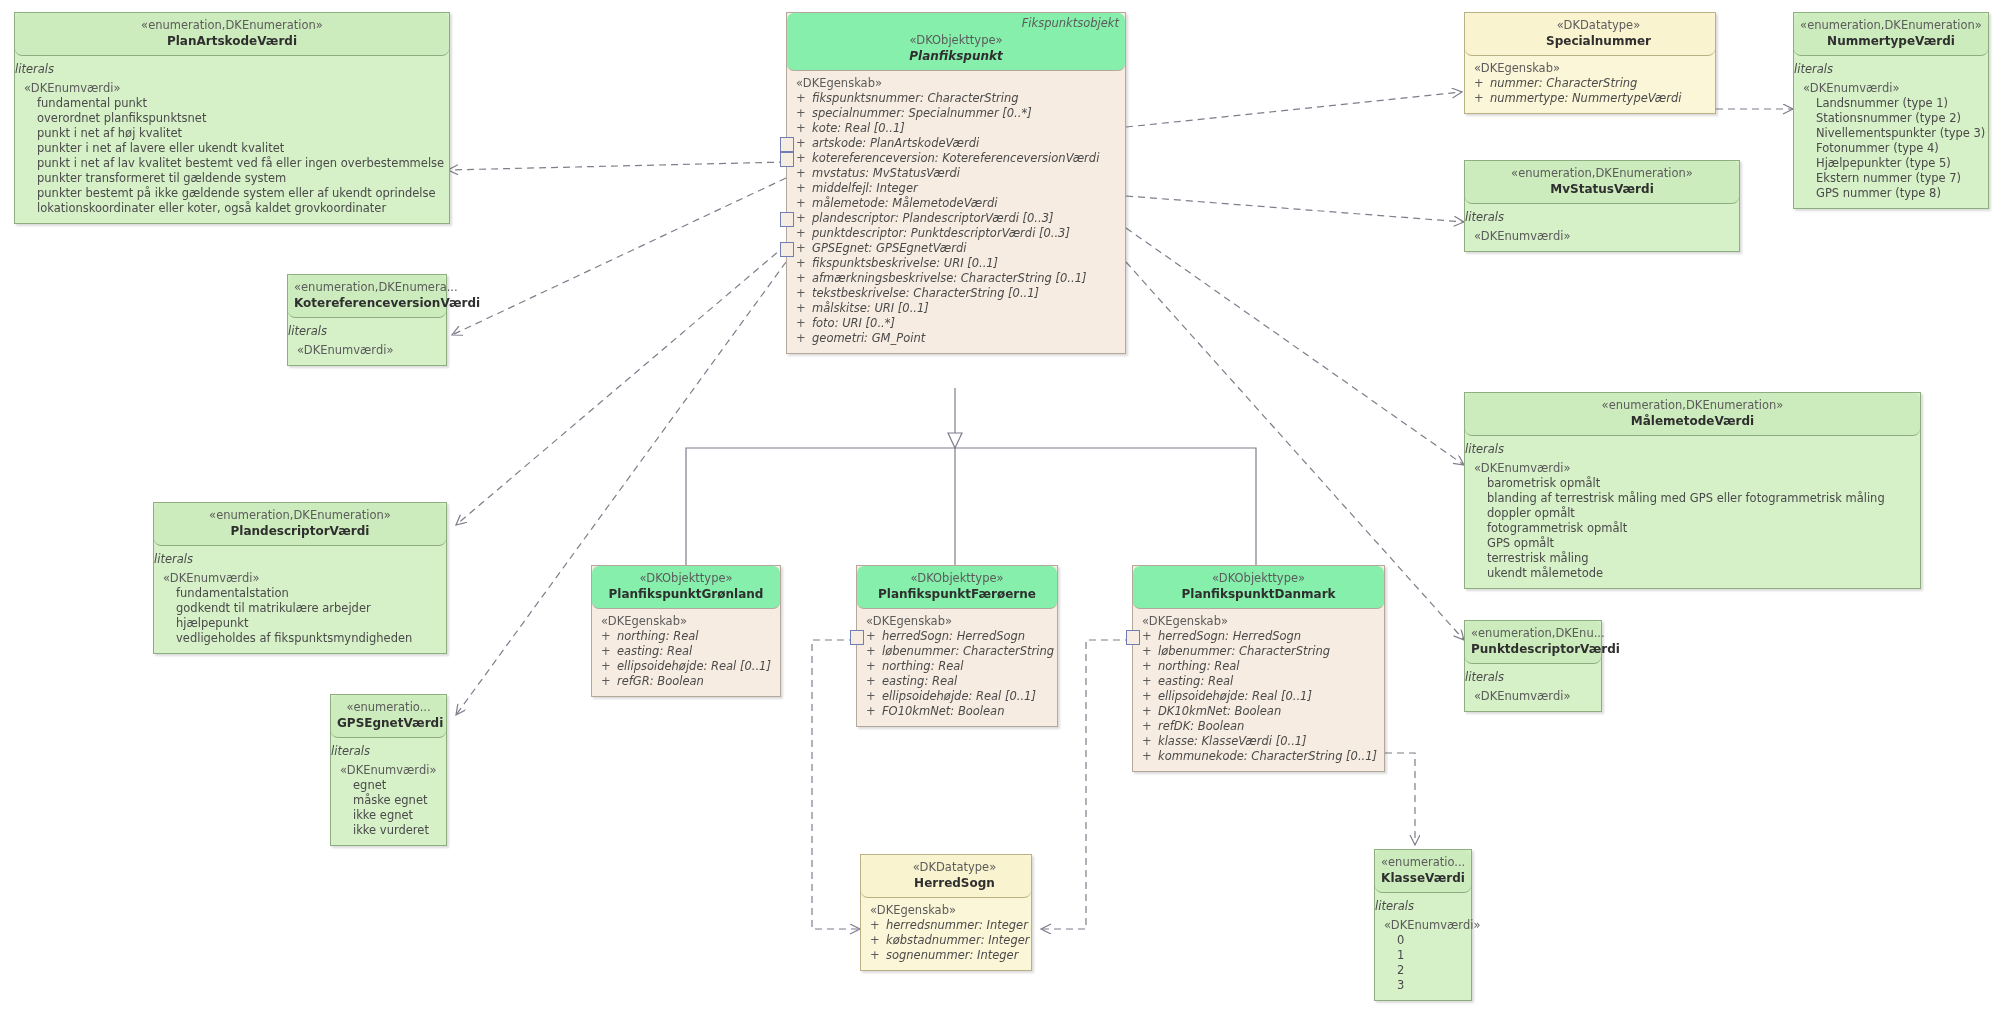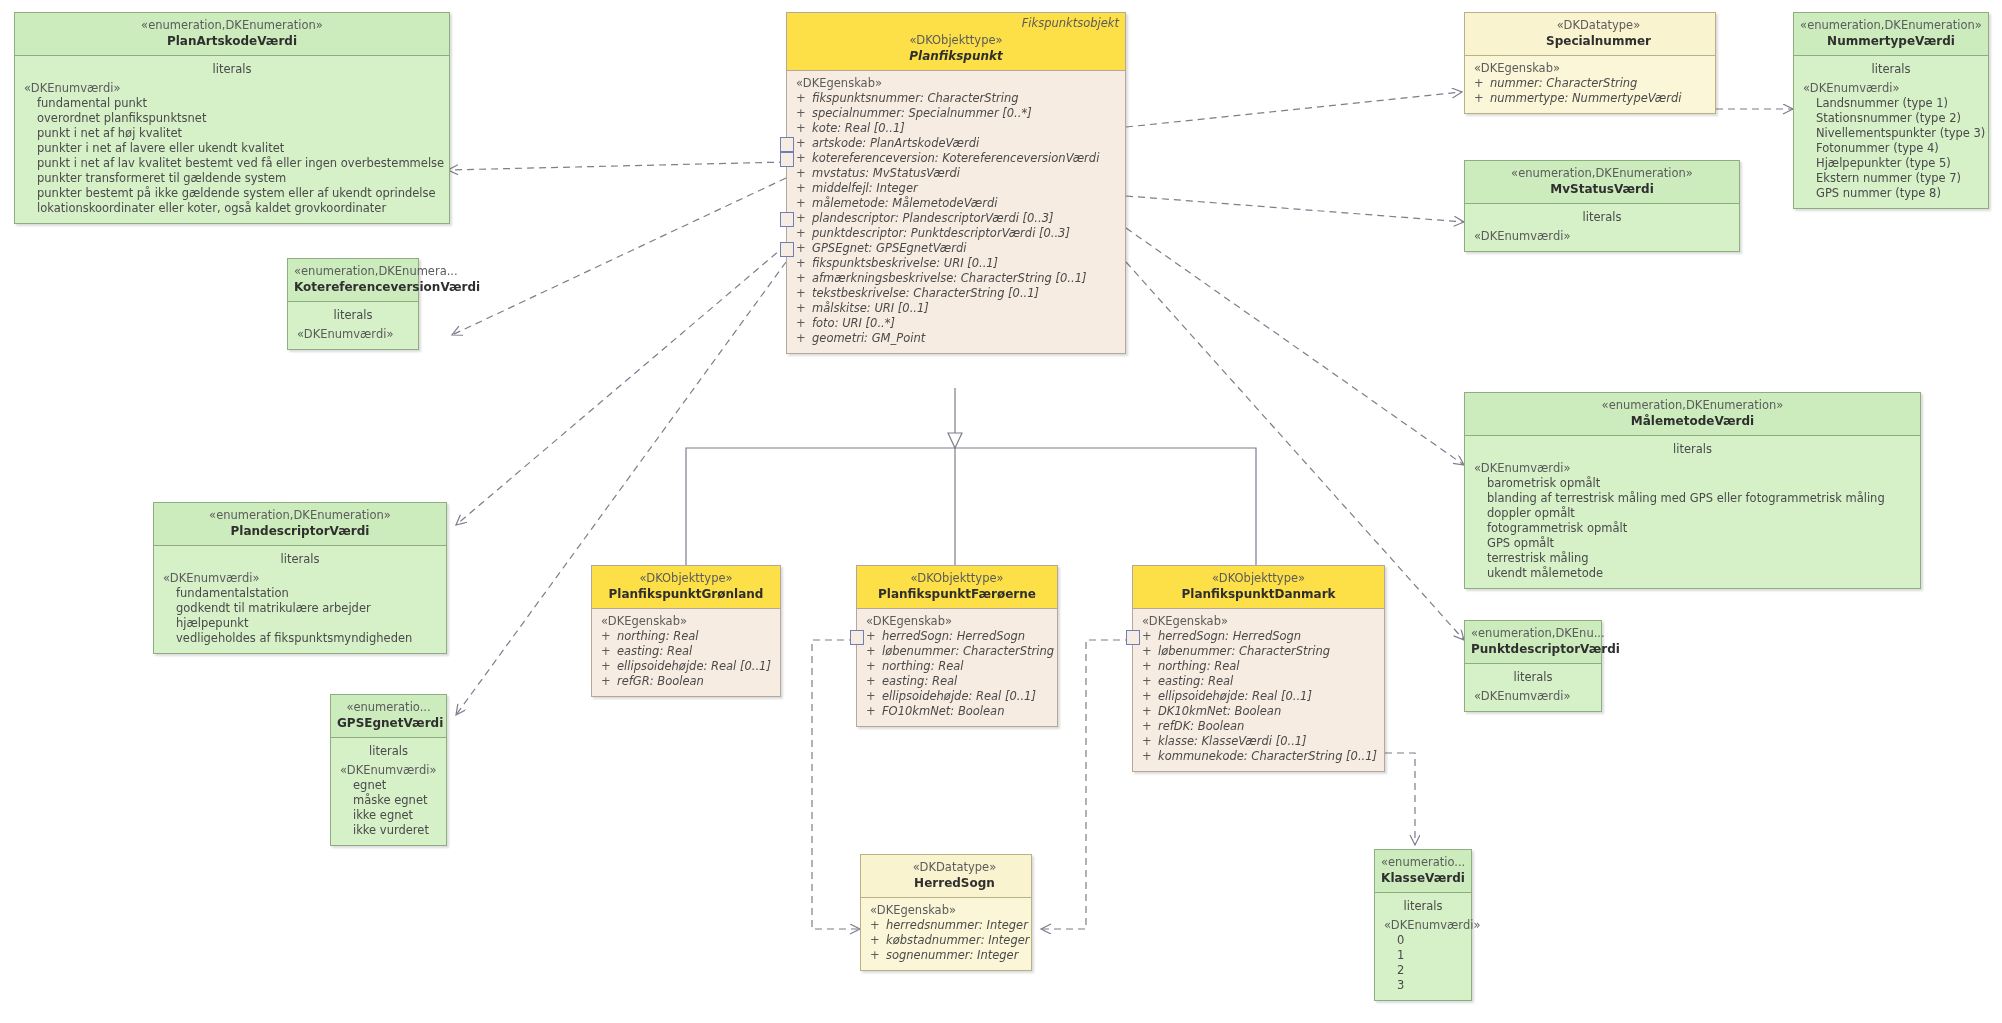--- a/index.html
+++ b/index.html
@@ -18,7 +18,7 @@
   .node.dtype{background:#fbf6d8;border-color:#b9b183;}
   .node.dtype .hdr{background:#faf3cf;}
 
-  .hdr{text-align:center;padding:5px 6px 6px;border-bottom:1px solid #9a9a8e;position:relative;}
+  .hdr{text-align:center;padding:5px 6px 6px;border-bottom:1px solid #9a9a8e;position:relative;border-radius:7px;}
   .node.enum .hdr{border-bottom-color:#8fae80;}
   .node.obj .hdr{border-bottom-color:#b5a89a;}
   .node.dtype .hdr{border-bottom-color:#b9b183;padding-left:23px;}

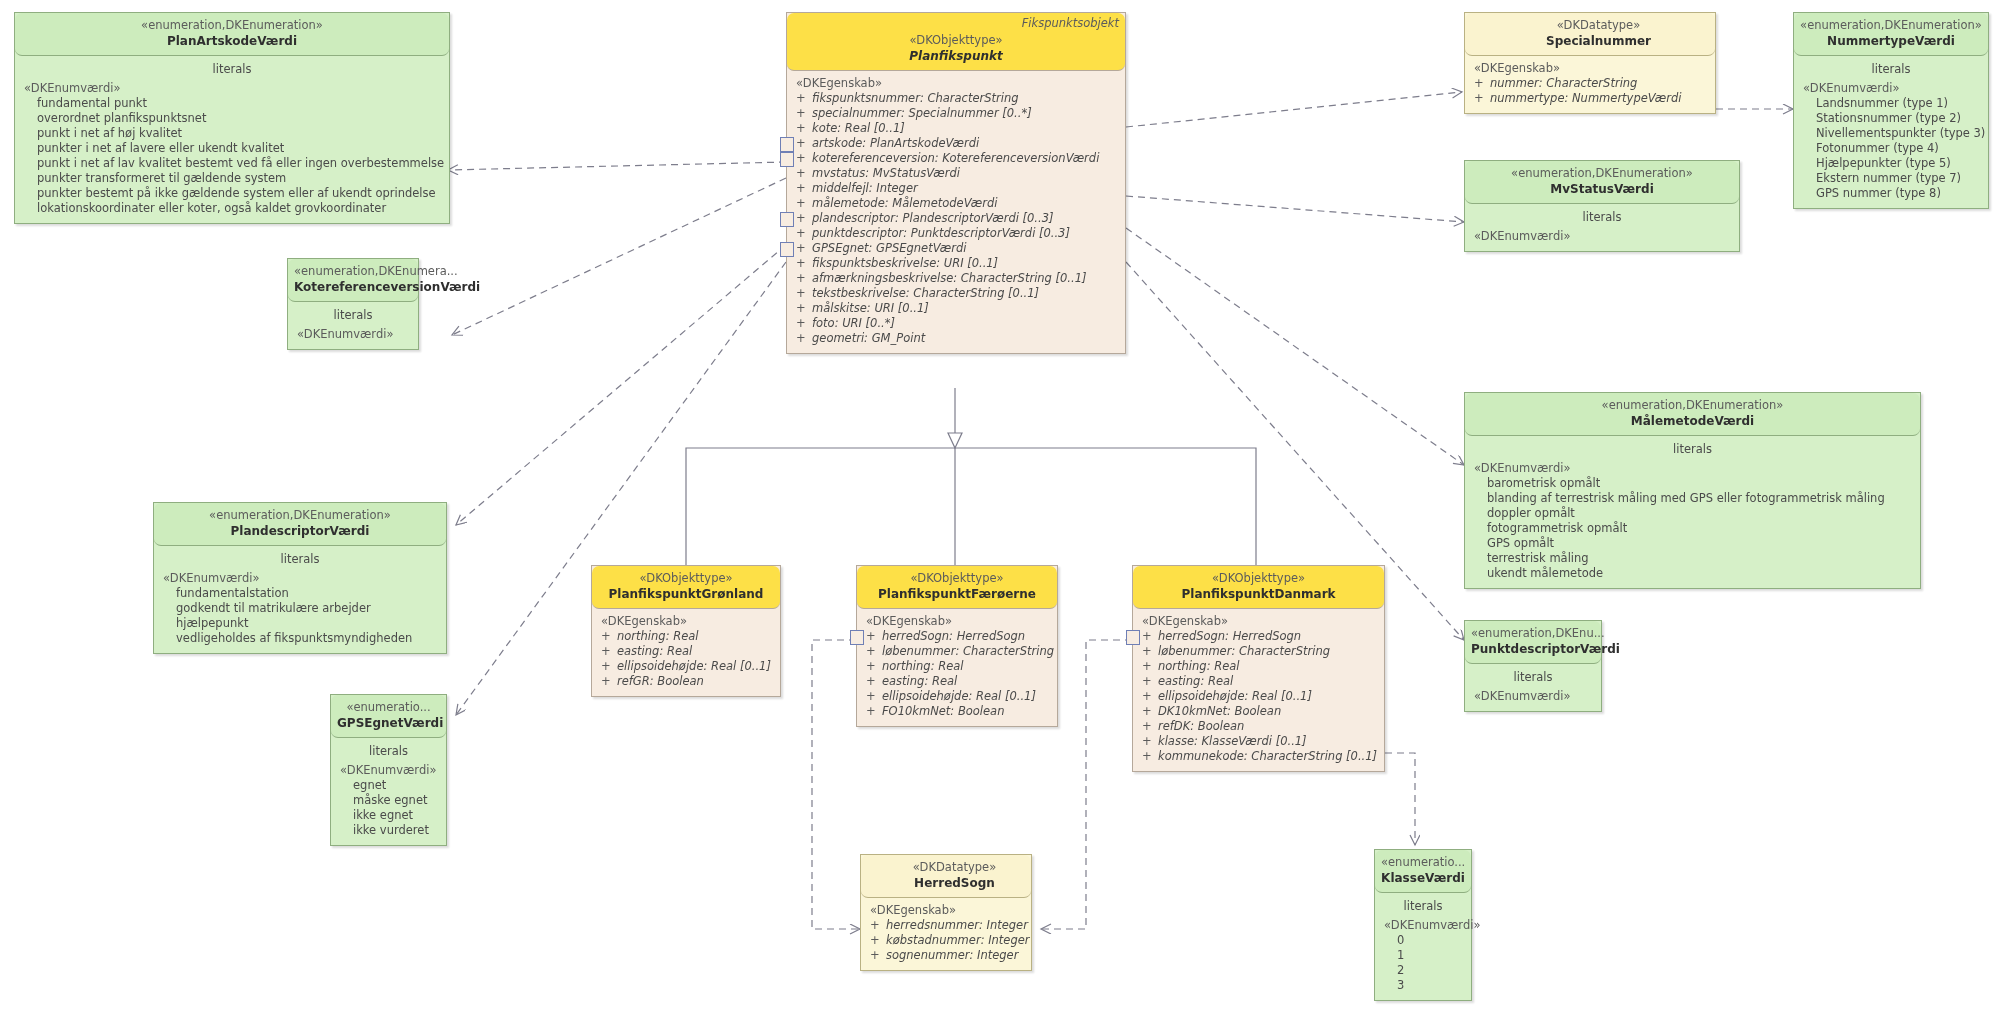--- a/index.html
+++ b/index.html
@@ -14,7 +14,7 @@
   .node.enum{background:#d6f0c8;border-color:#8fae80;}
   .node.enum .hdr{background:#cdecbd;}
   .node.obj{background:#f7ece1;border-color:#b5a89a;}
-  .node.obj .hdr{background:#fde047;}
+  .node.obj .hdr{background:#86efac;}
   .node.dtype{background:#fbf6d8;border-color:#b9b183;}
   .node.dtype .hdr{background:#faf3cf;}
 

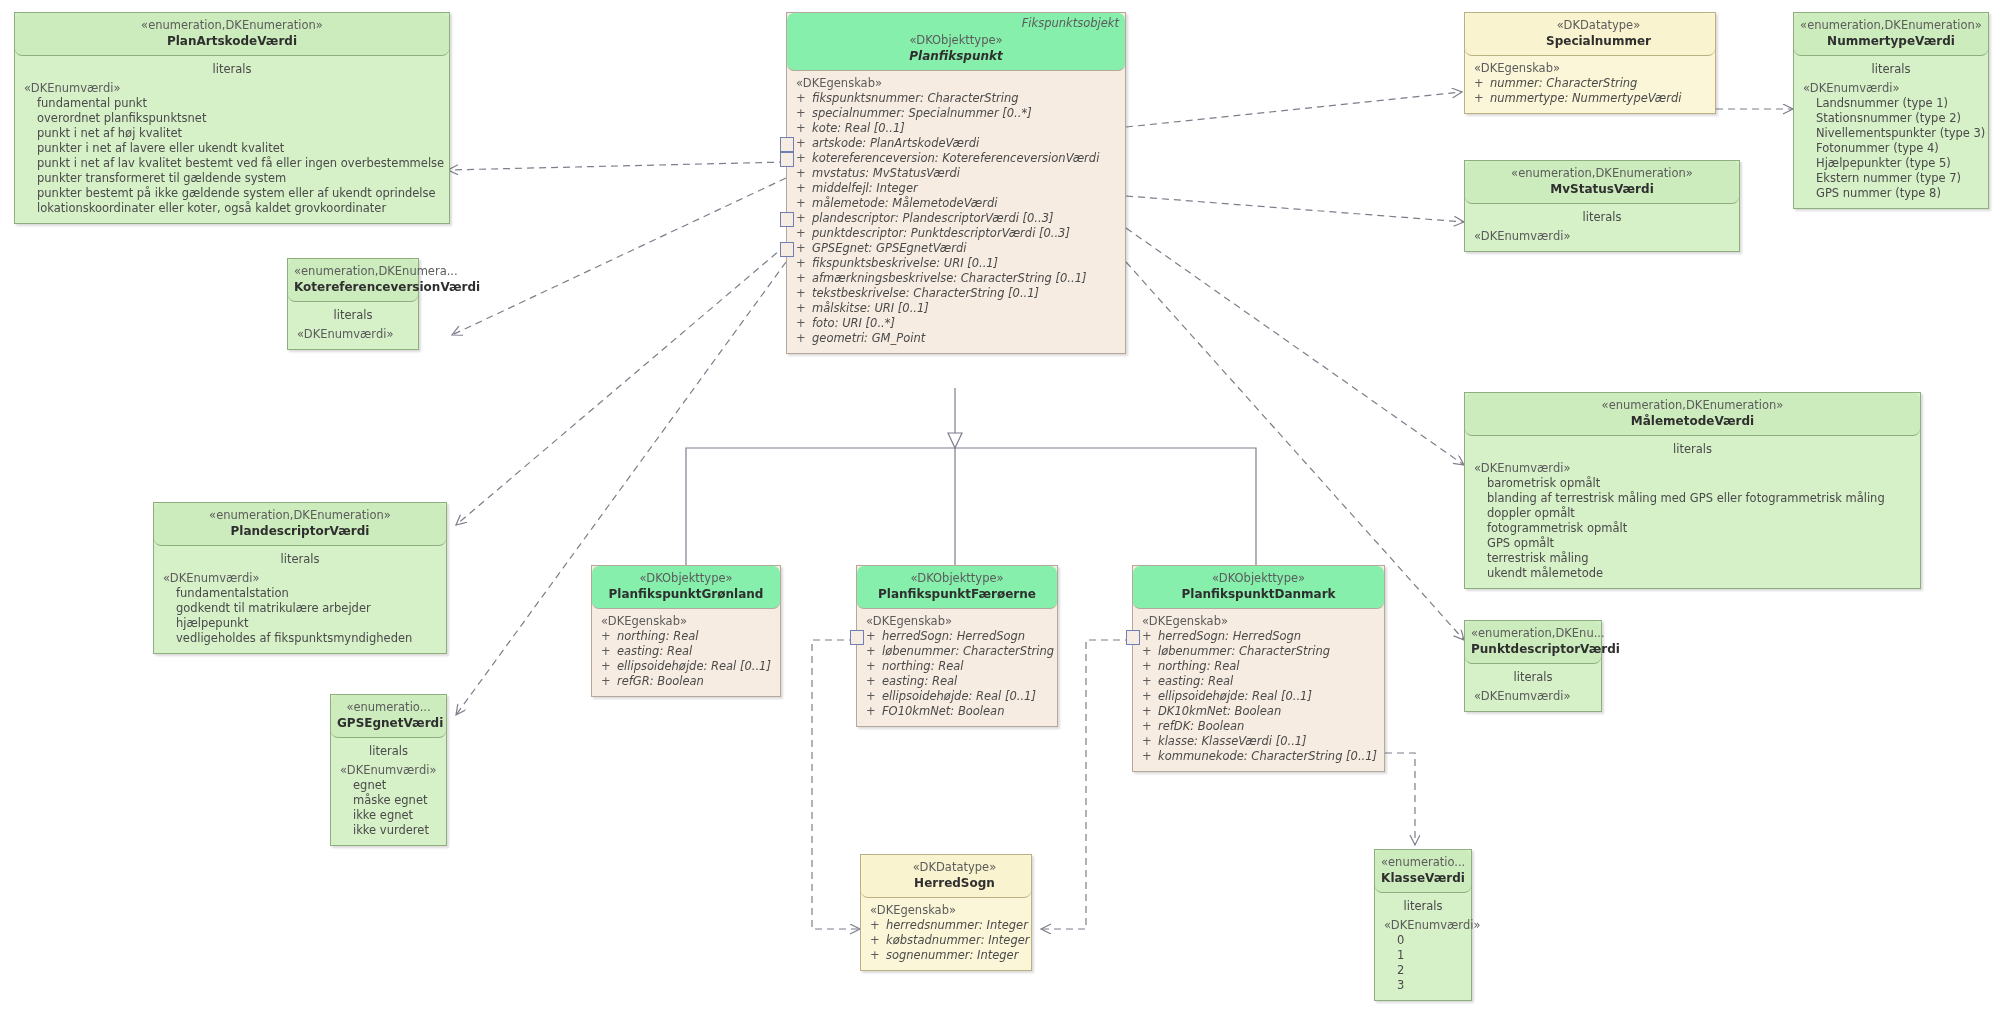--- a/index.html
+++ b/index.html
@@ -28,7 +28,7 @@
   .corner{position:absolute;right:6px;top:3px;font-style:italic;font-size:11.5px;color:#5b5b5b;}
 
   .sect{padding:5px 0 7px;}
-  .sect-title{text-align:center;font-size:11.5px;color:#4a4a4a;
+  .sect-title{text-align:left;font-style:italic;font-size:11.5px;color:#4a4a4a;
               line-height:17px;margin-bottom:3px;}
   .grp{font-size:11.5px;color:#5b5b5b;line-height:15px;padding:0 0 0 9px;}
   ul.items{list-style:none;margin:0;padding:0;}

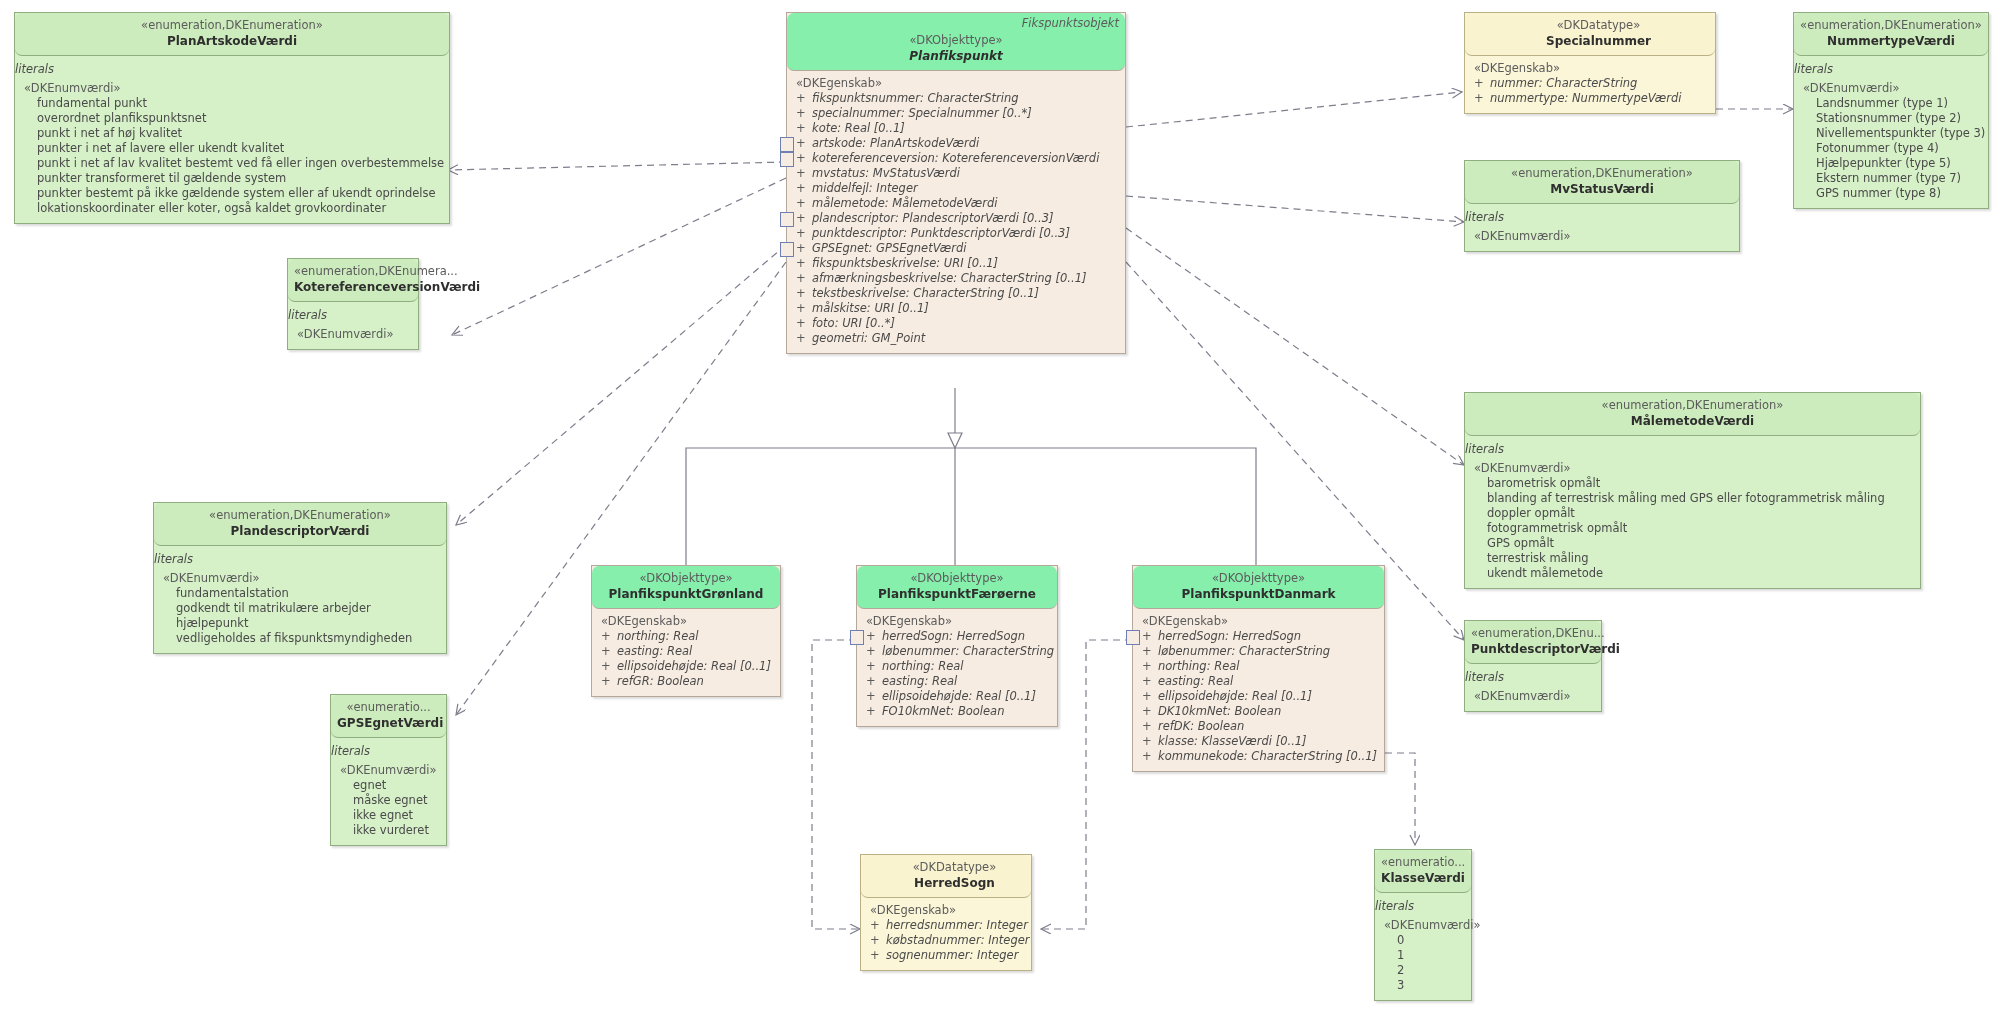--- a/index.html
+++ b/index.html
@@ -217,7 +217,7 @@
     </div>
   </div>
 
-  <div class="node enum" style="left:287px;top:258px;width:132px;">
+  <div class="node enum" style="left:287px;top:274px;width:160px;">
     <div class="hdr">
       <div class="stereo">«enumeration,DKEnumera...</div>
       <div class="nm">KotereferenceversionVærdi</div>

